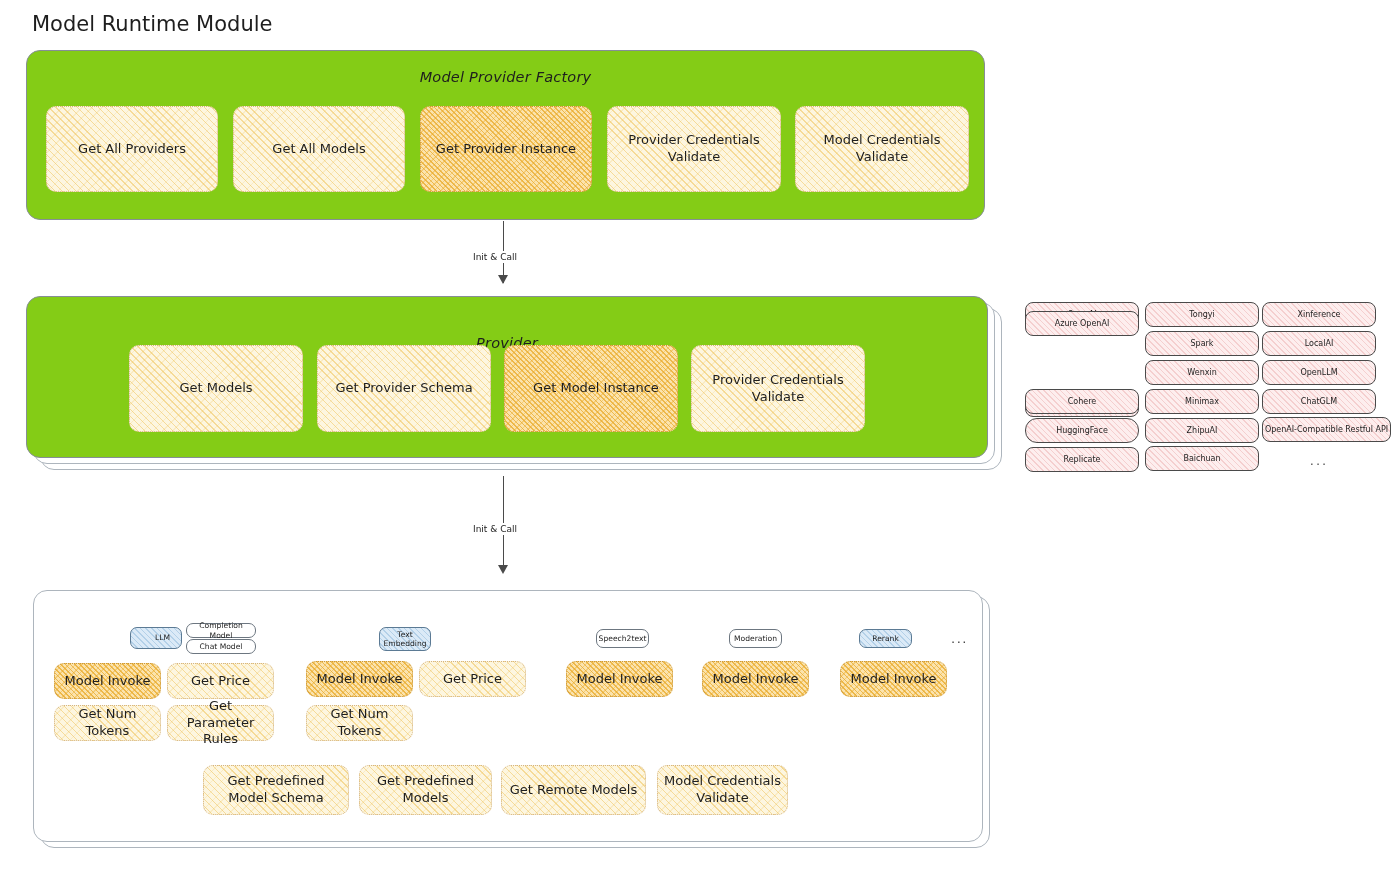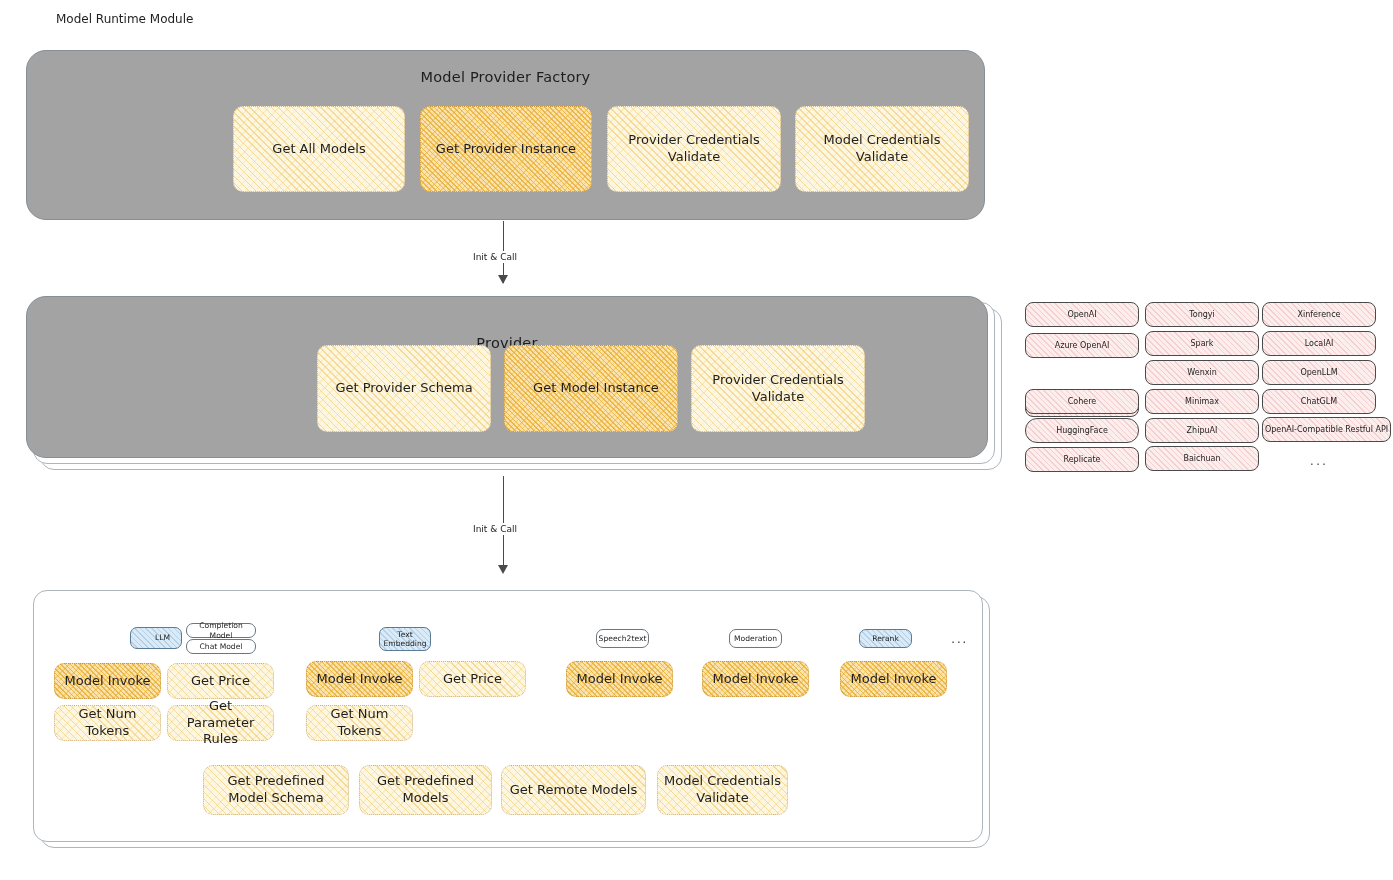--- a/index.html
+++ b/index.html
@@ -127,9 +127,8 @@
 
   .diagram-title {
     position: absolute;
-    font-size: 12px;
-    color: #1e1e1e;
-    margin-left: 24px;
+    font-size: 21px;
+    color: #1e1e1e;
   }
 </style>
 </head>

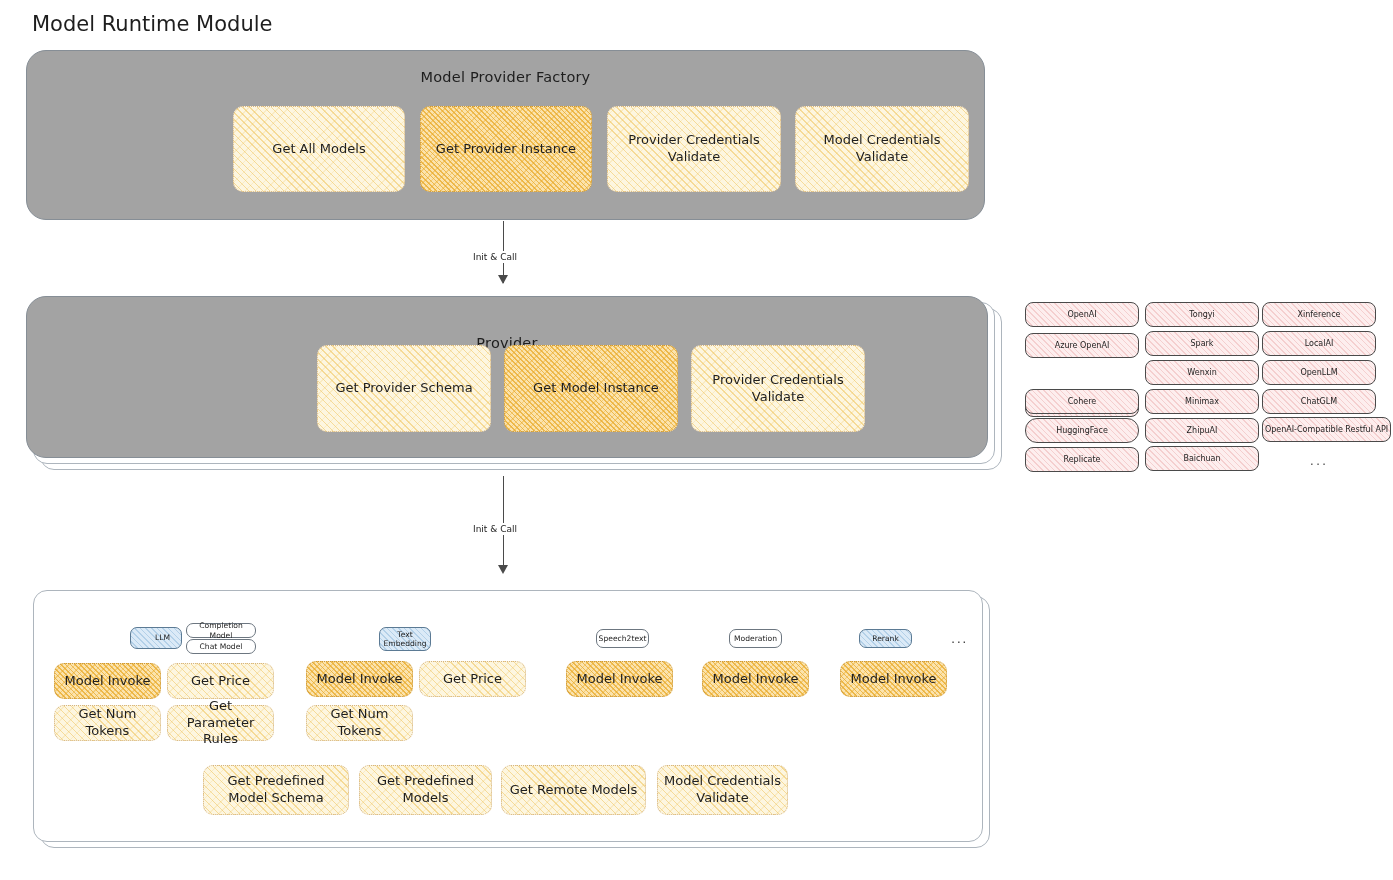--- a/index.html
+++ b/index.html
@@ -16,9 +16,10 @@
 
   .panel {
     position: absolute;
-    background: #a3a3a3;
+    background: #84cc16;
     border: 1.4px solid #868e96;
-    border-radius: 20px;
+    border-radius: 14px;
+    font-style: italic;
   }
   .panel-shadow {
     position: absolute;

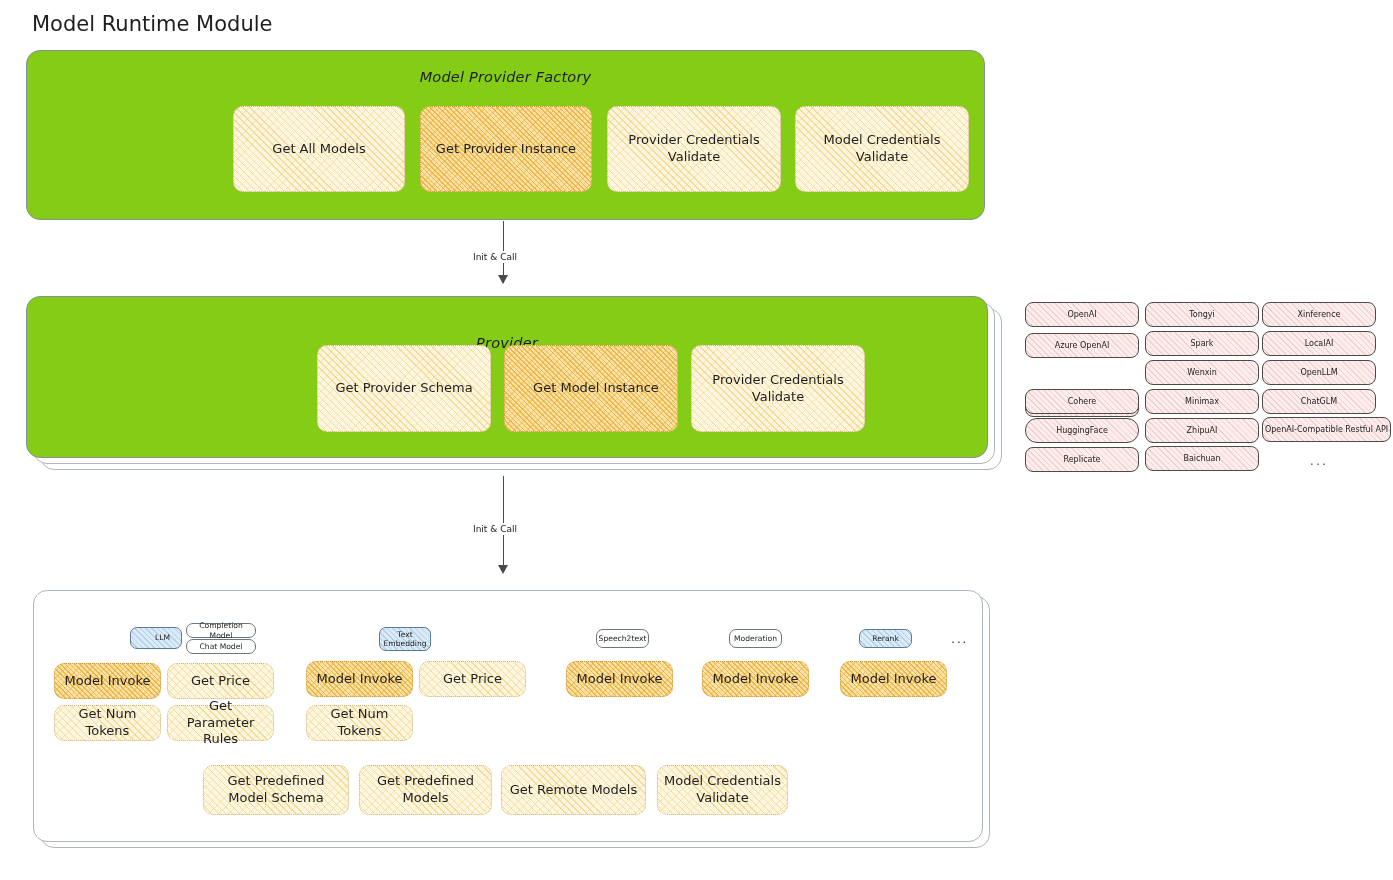--- a/index.html
+++ b/index.html
@@ -143,6 +143,7 @@
     <div class="panel-title hand" style="top:18px;">Model Provider Factory</div>
   </div>
 
+  <div class="node" style="left:46px; top:106px; width:172px; height:86px;">Get All Providers</div>
   <div class="node" style="left:233px; top:106px; width:172px; height:86px;">Get All Models</div>
   <div class="node hot" style="left:420px; top:106px; width:172px; height:86px;">Get Provider Instance</div>
   <div class="node" style="left:607px; top:106px; width:174px; height:86px;">Provider Credentials Validate</div>

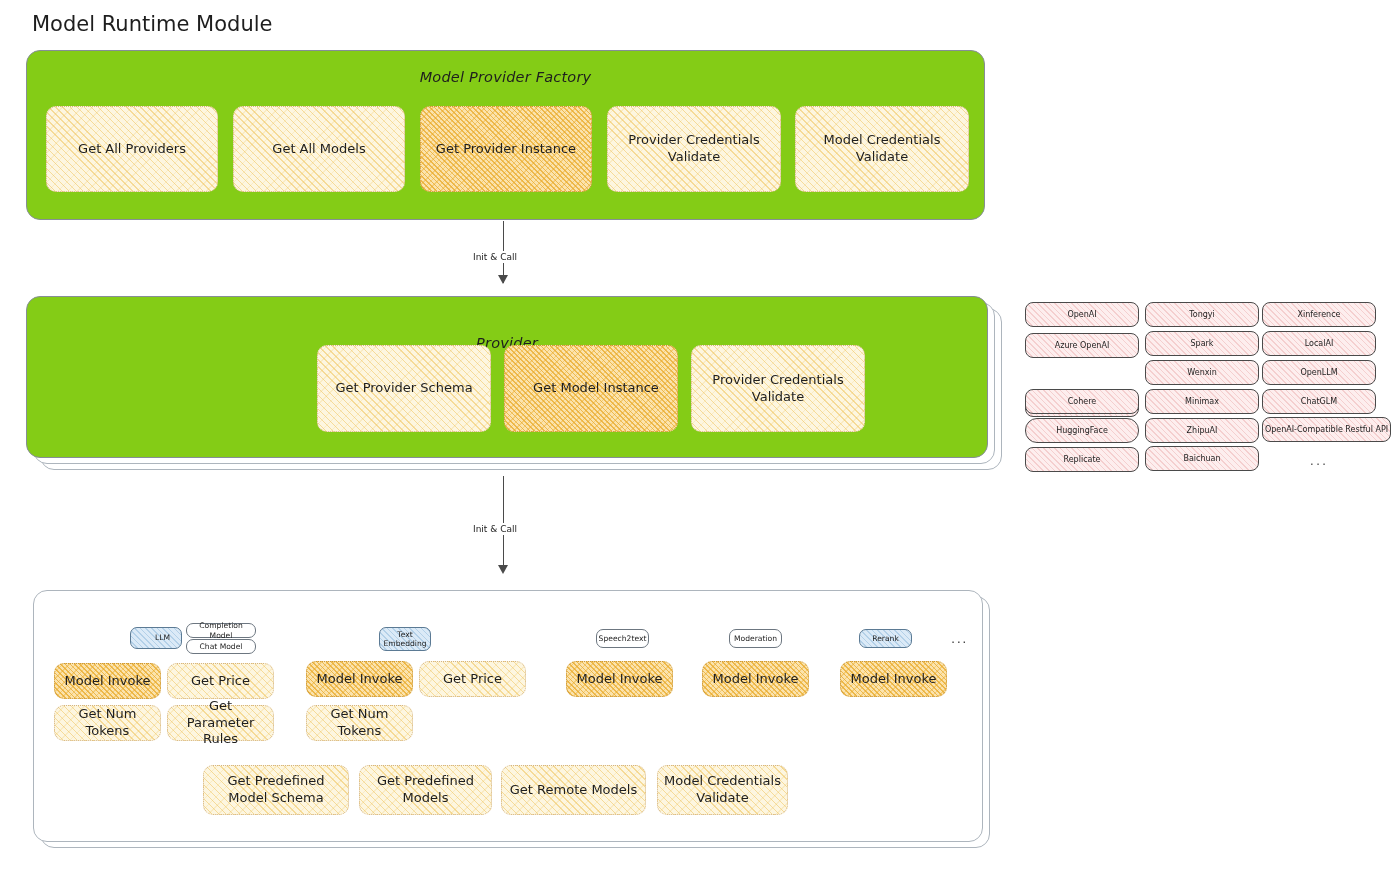--- a/index.html
+++ b/index.html
@@ -202,7 +202,7 @@
   <div class="node" style="left:657px; top:765px; width:131px; height:50px;">Model Credentials Validate</div>
 
   <div class="chip" style="left:1025px; top:302px; width:114px; height:25px;">OpenAI</div>
-  <div class="chip" style="left:1025px; top:333px; width:114px; height:25px;">Azure OpenAI</div>
+  <div class="chip" style="left:1025px; top:311px; width:114px; height:25px;">Azure OpenAI</div>
   <div class="chip" style="left:1025px; top:360px; width:114px; height:25px;margin-top:32px;">Anthropic</div>
   <div class="chip" style="left:1025px; top:389px; width:114px; height:25px;">Cohere</div>
   <div class="chip" style="left:1025px; top:418px; width:114px; height:25px;border-radius:12px;">HuggingFace</div>

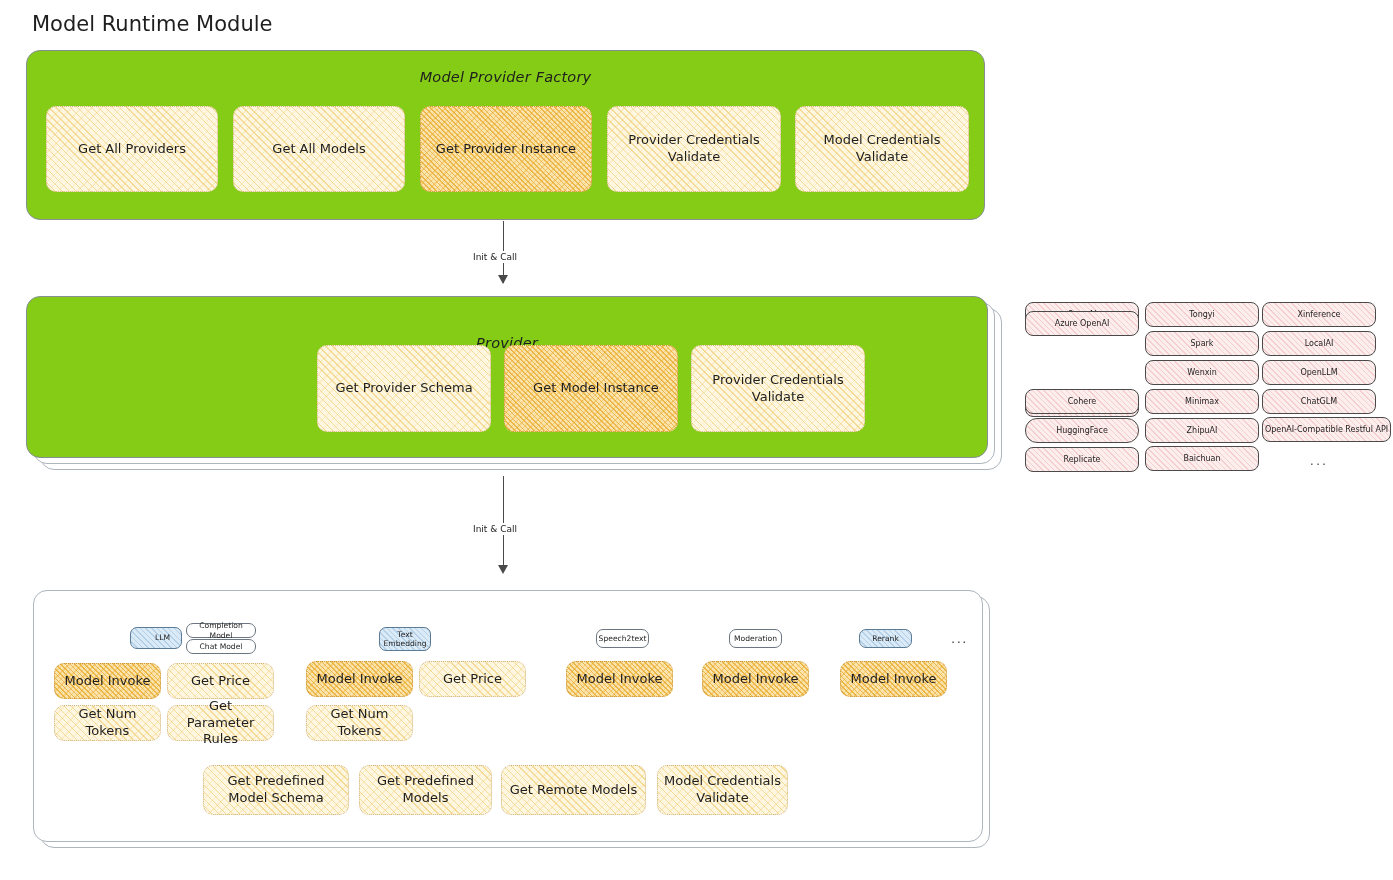--- a/index.html
+++ b/index.html
@@ -159,6 +159,7 @@
     <div class="panel-title hand" style="top:22px;margin-top:16px;">Provider</div>
   </div>
 
+  <div class="node" style="left:129px; top:345px; width:174px; height:87px;">Get Models</div>
   <div class="node" style="left:317px; top:345px; width:174px; height:87px;">Get Provider Schema</div>
   <div class="node hot" style="left:504px; top:345px; width:174px; height:87px;padding-left:16px;">Get Model Instance</div>
   <div class="node" style="left:691px; top:345px; width:174px; height:87px;">Provider Credentials Validate</div>

